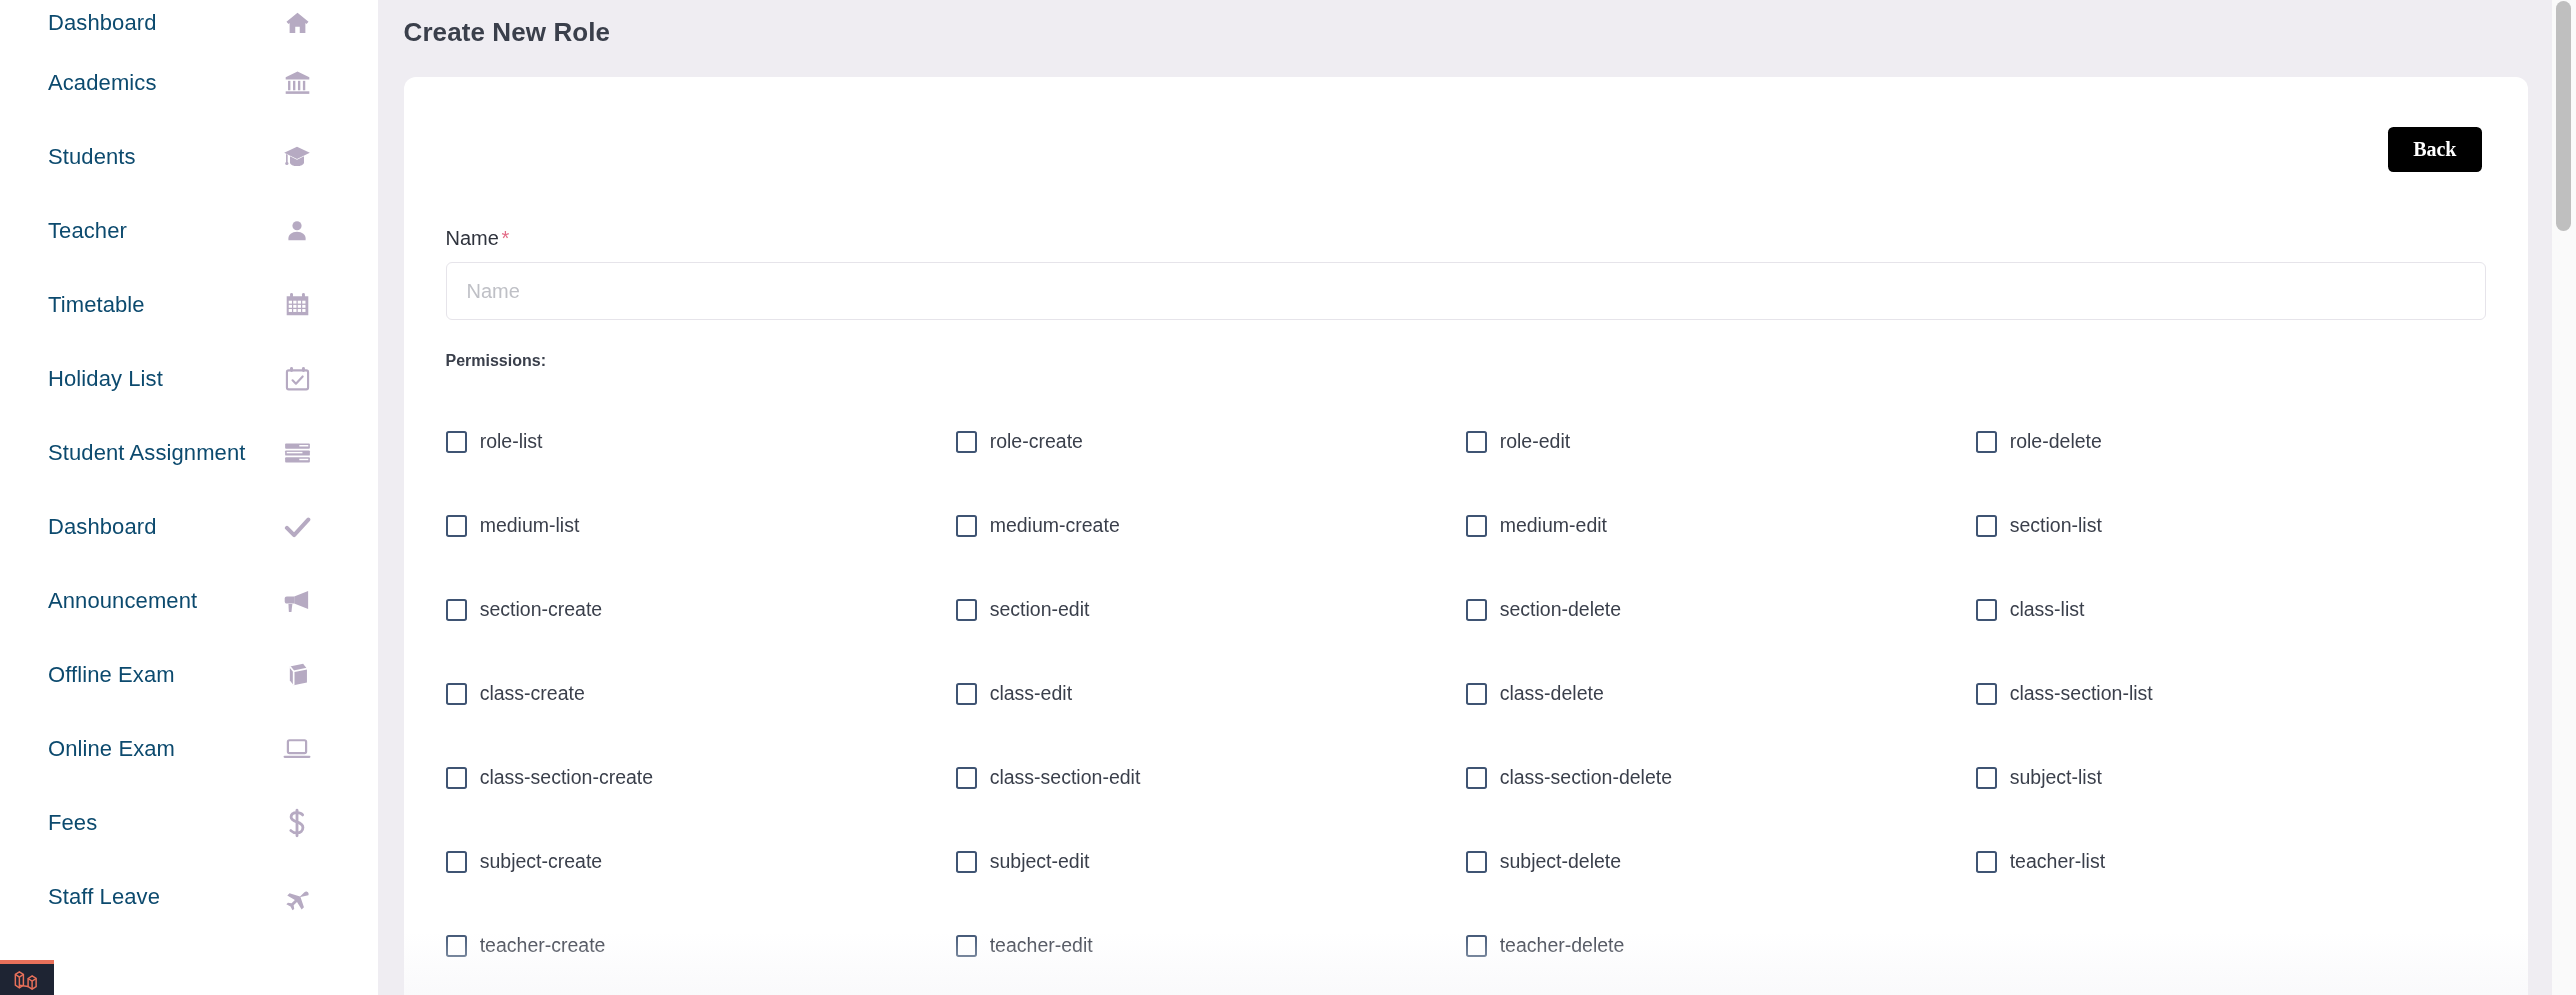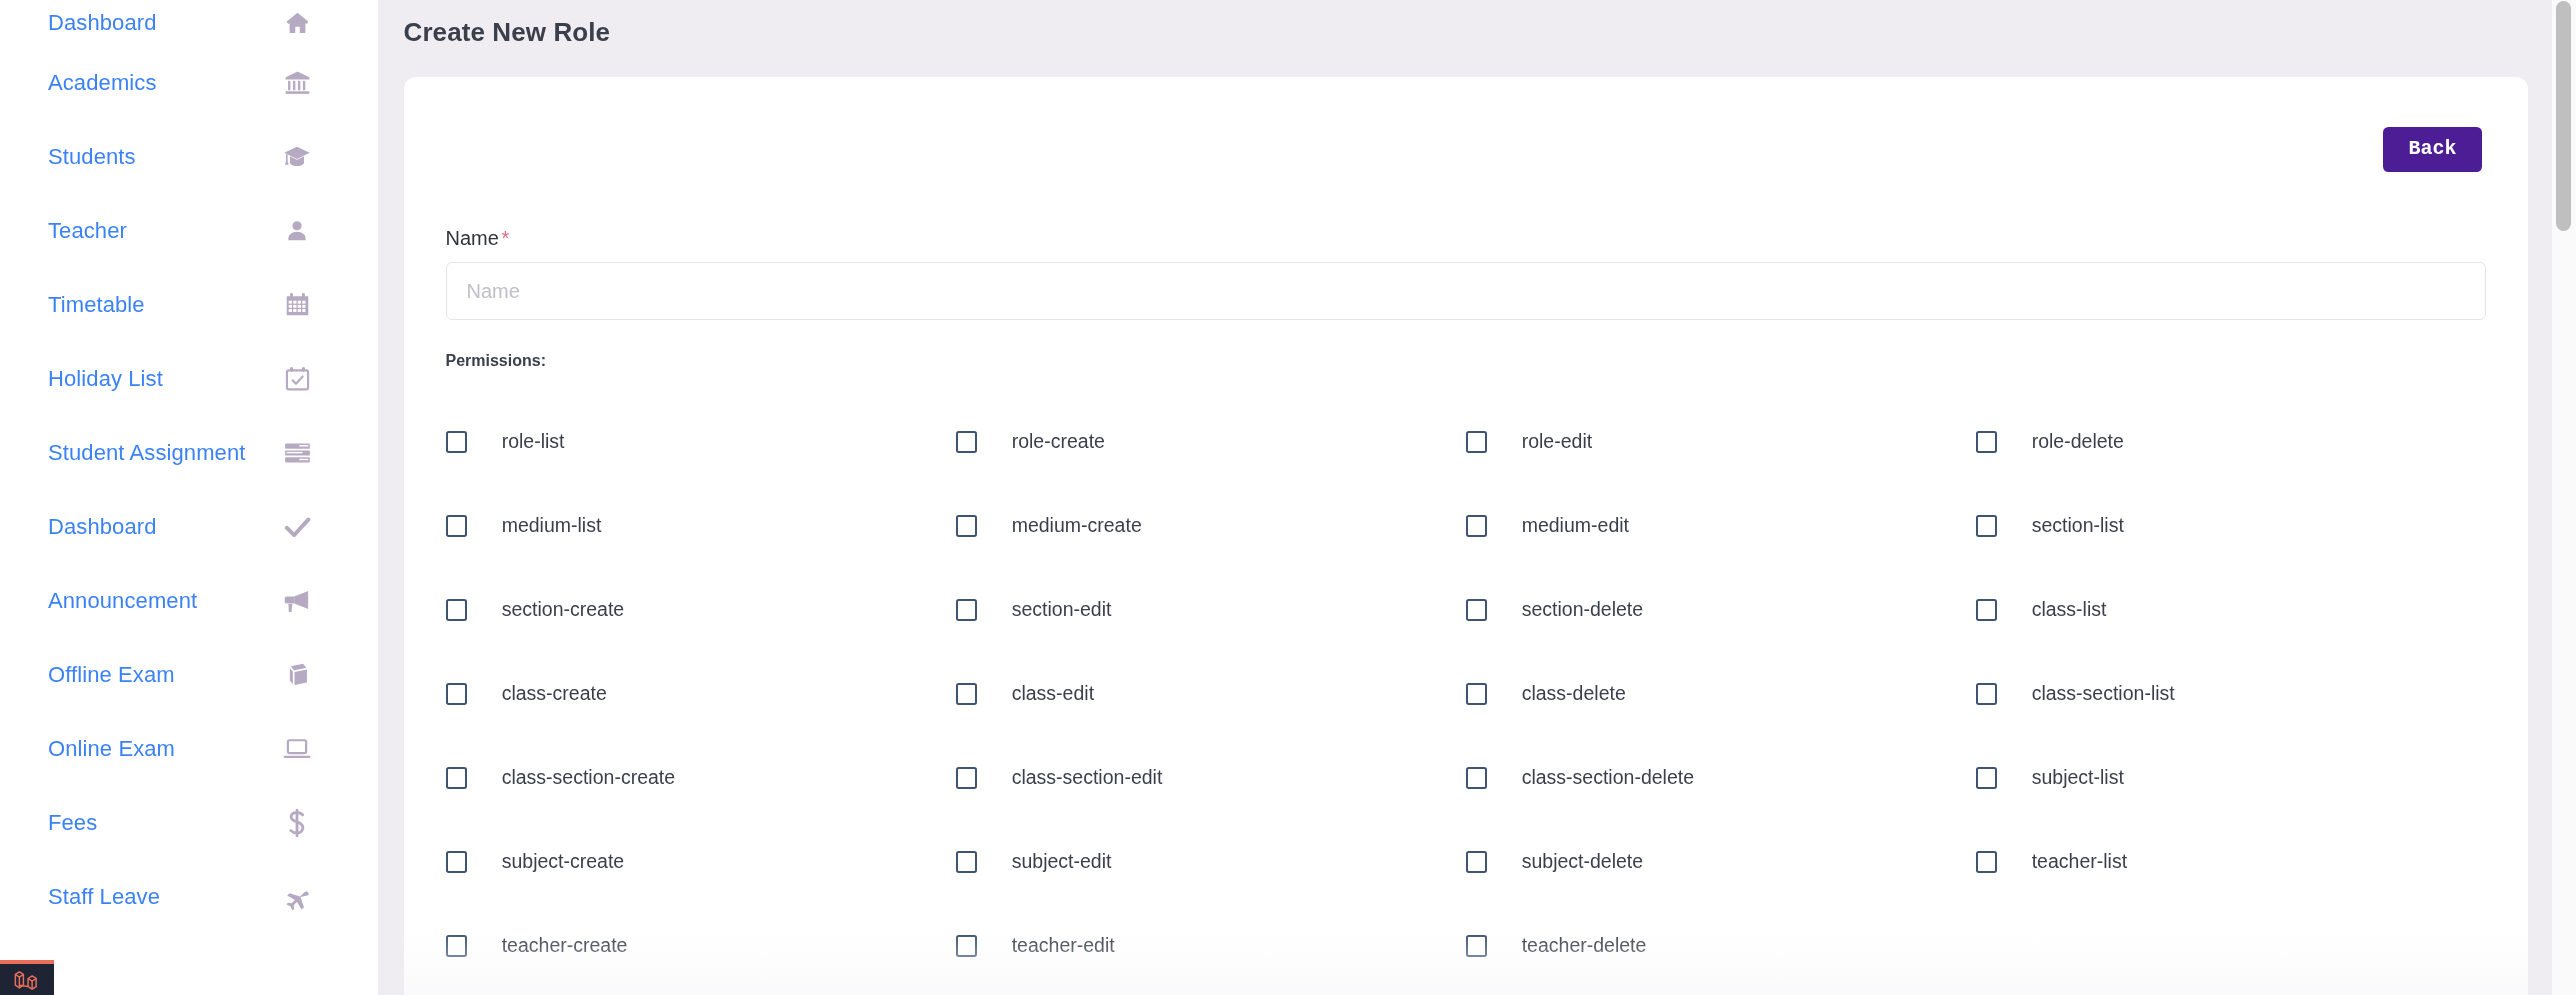--- a/index.html
+++ b/index.html
@@ -41,7 +41,7 @@
   .sidebar-item:first-child { height: 46px; align-items: center; }
   .sidebar-label {
     font-size: 22px;
-    color: #3b82f6;
+    color: #0c4a6e;
     letter-spacing: 0.1px;
     font-weight: 400;
     line-height: 1;

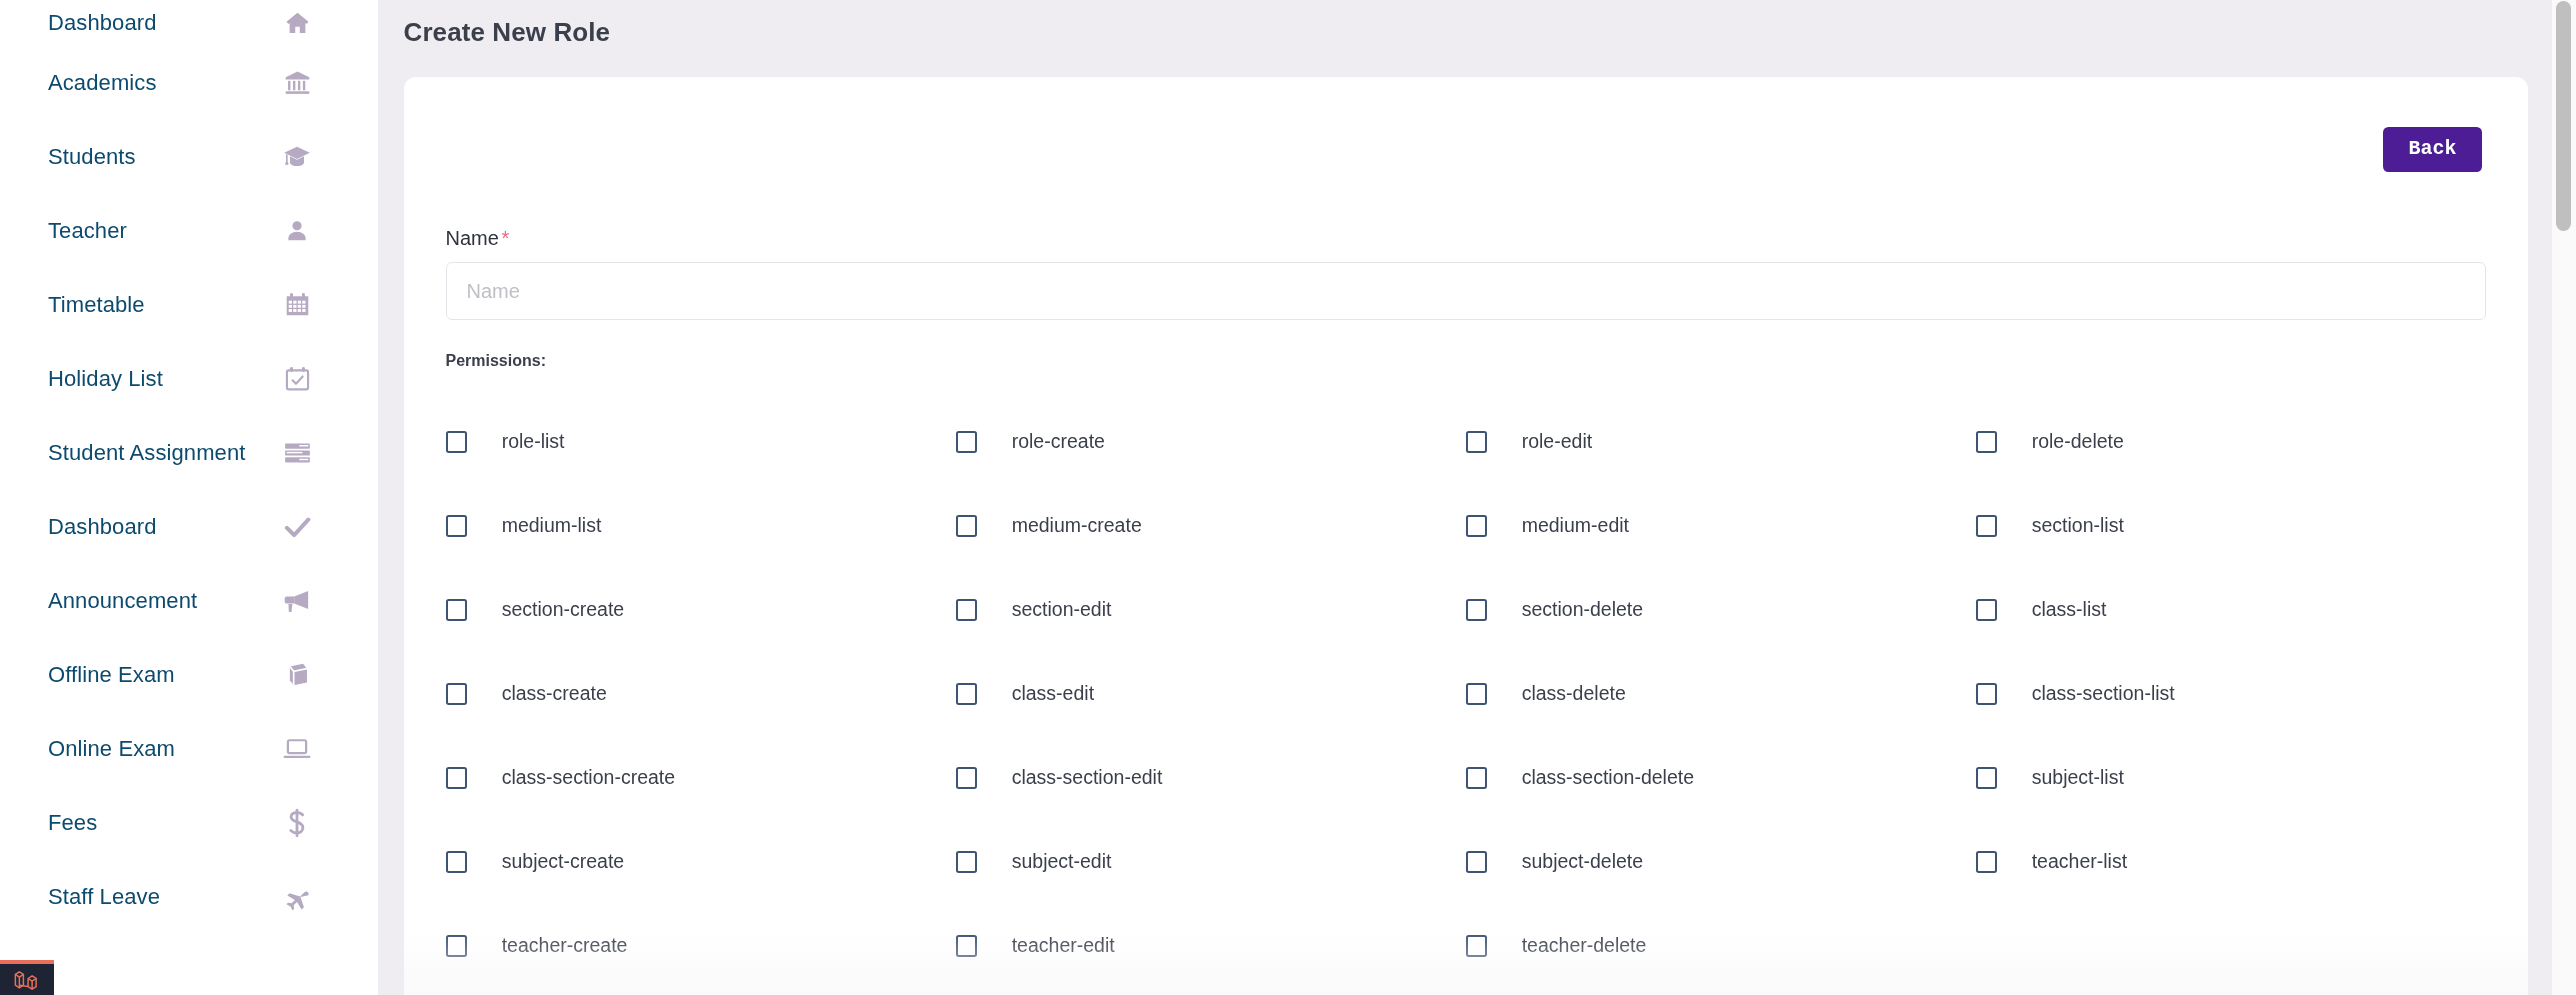--- a/index.html
+++ b/index.html
@@ -123,7 +123,7 @@
   }
   .back-button {
     display: inline-block;
-    background: #4c1d95;
+    background: #000000;
     color: #ffffff;
     font-size: 20px;
     font-weight: 700;
@@ -132,7 +132,7 @@
     border-radius: 5.4px;
     cursor: pointer;
     line-height: 1.1;
-    font-family: Liberation Mono, monospace;
+    font-family: Liberation Serif, serif;
   }
 
   .form-area {

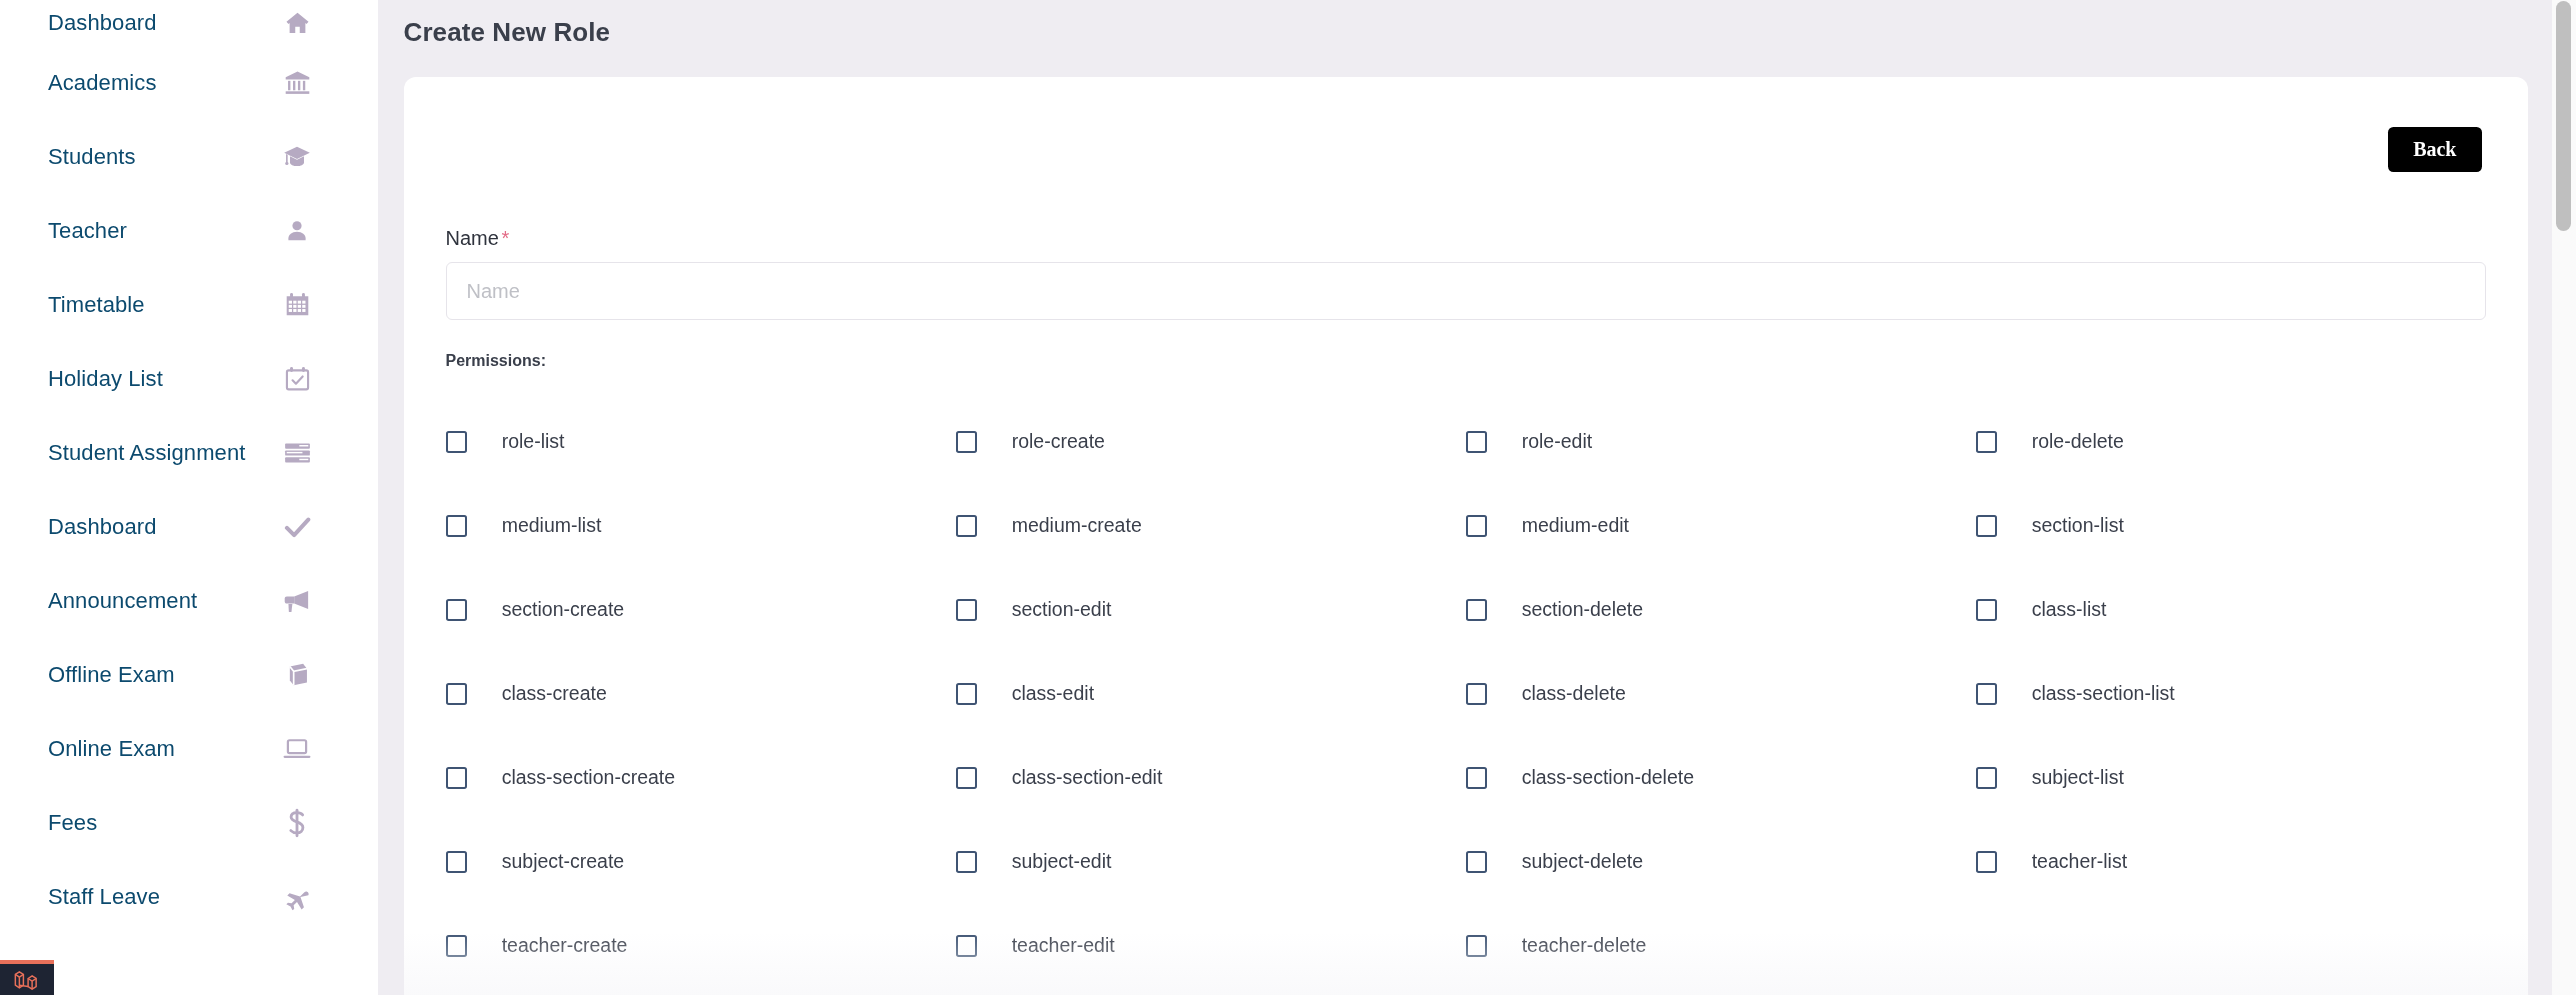--- a/index.html
+++ b/index.html
@@ -186,7 +186,6 @@
     align-items: center;
     height: 84px;
     cursor: pointer;
-    gap: 22px;
   }
   .perm-checkbox {
     width: 21.5px;

